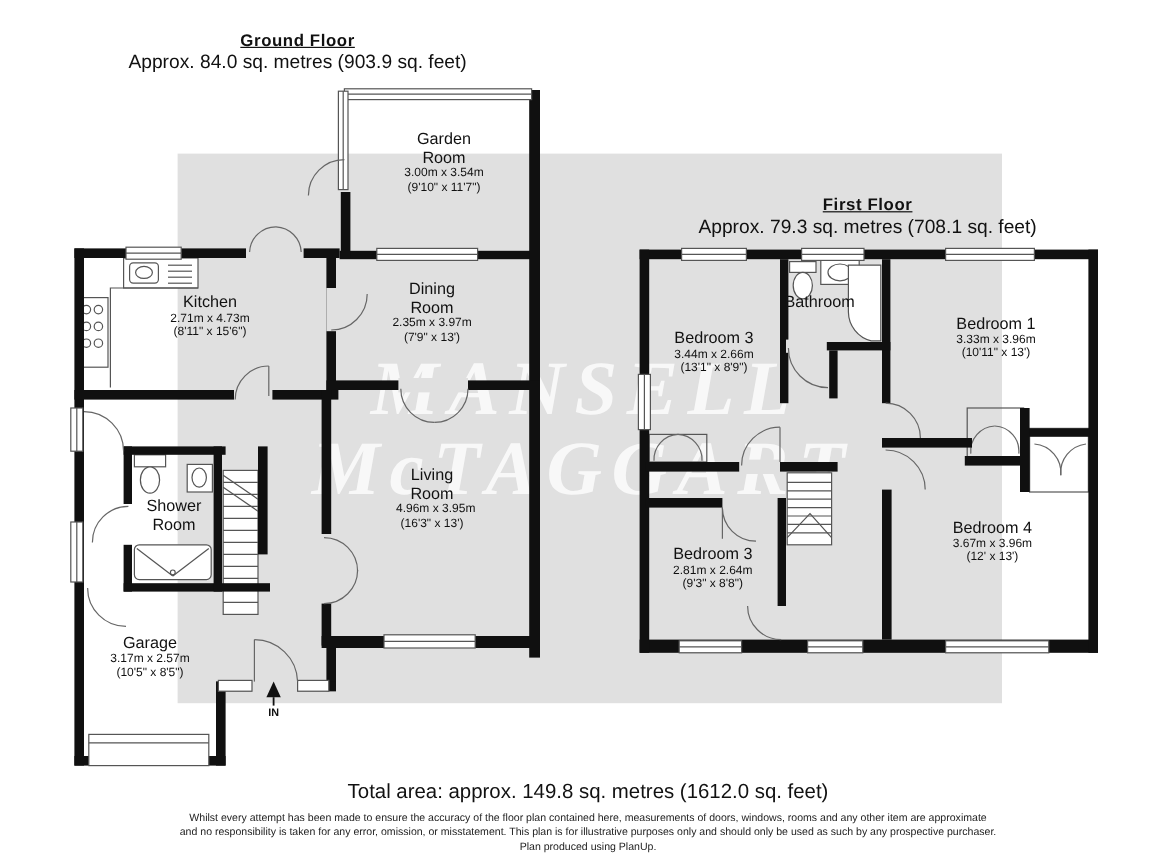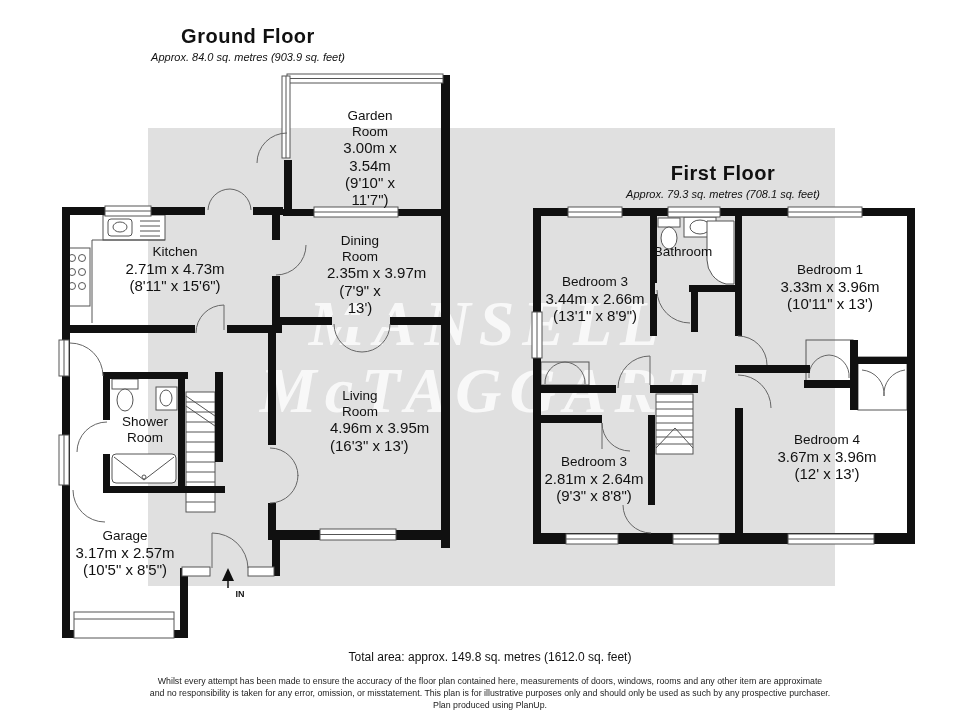--- a/index.html
+++ b/index.html
@@ -14,7 +14,7 @@
   .wm{font-family:"Liberation Serif",serif;font-style:italic;font-weight:bold;
       fill:rgba(255,255,255,0.78);letter-spacing:8px;}
   .floor-title{position:absolute;transform:translateX(-50%);text-align:center;white-space:nowrap;}
-  .floor-title .t{display:block;font-size:20px;font-weight:bold;letter-spacing:.5px;}
+  .floor-title .t{display:block;font-size:14px;font-weight:bold;letter-spacing:.5px;text-decoration:underline;}
   .floor-title .s{display:block;font-size:11px;margin-top:3px;font-style:italic;}
   .room-label{position:absolute;transform:translateX(-50%);text-align:center;line-height:1.16;}
   .room-name{display:block;font-weight:normal;font-size:13.5px;}

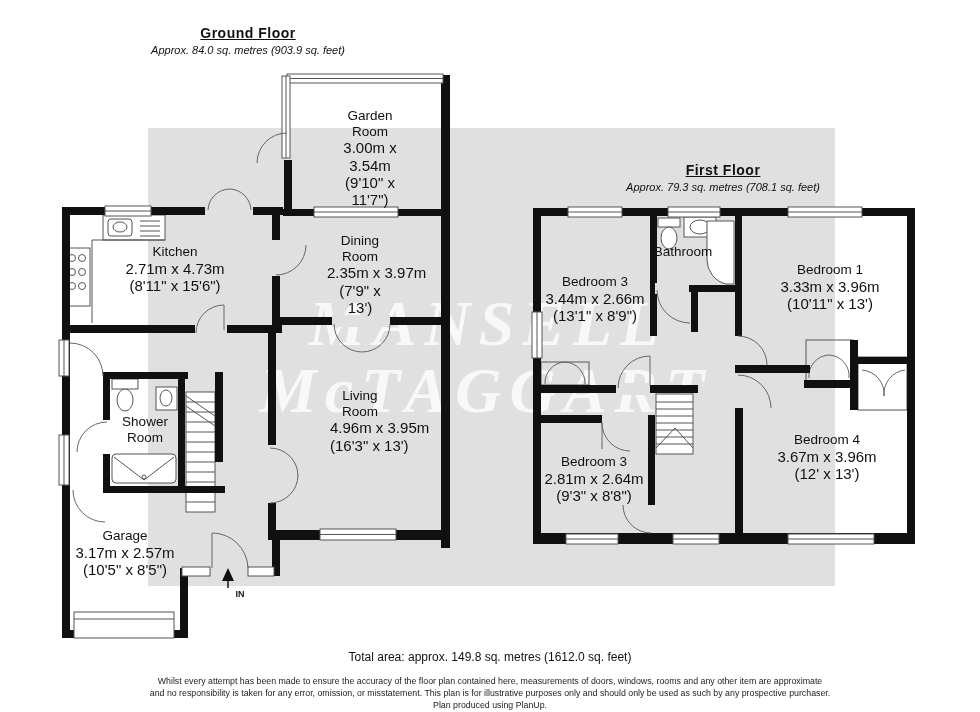--- a/index.html
+++ b/index.html
@@ -15,7 +15,7 @@
       fill:rgba(255,255,255,0.78);letter-spacing:8px;}
   .floor-title{position:absolute;transform:translateX(-50%);text-align:center;white-space:nowrap;}
   .floor-title .t{display:block;font-size:14px;font-weight:bold;letter-spacing:.5px;text-decoration:underline;}
-  .floor-title .s{display:block;font-size:11px;margin-top:3px;font-style:italic;}
+  .floor-title .s{display:block;font-size:16px;margin-top:3px;}
   .room-label{position:absolute;transform:translateX(-50%);text-align:center;line-height:1.16;}
   .room-name{display:block;font-weight:normal;font-size:13.5px;}
   .room-dim{display:block;font-size:15px;}

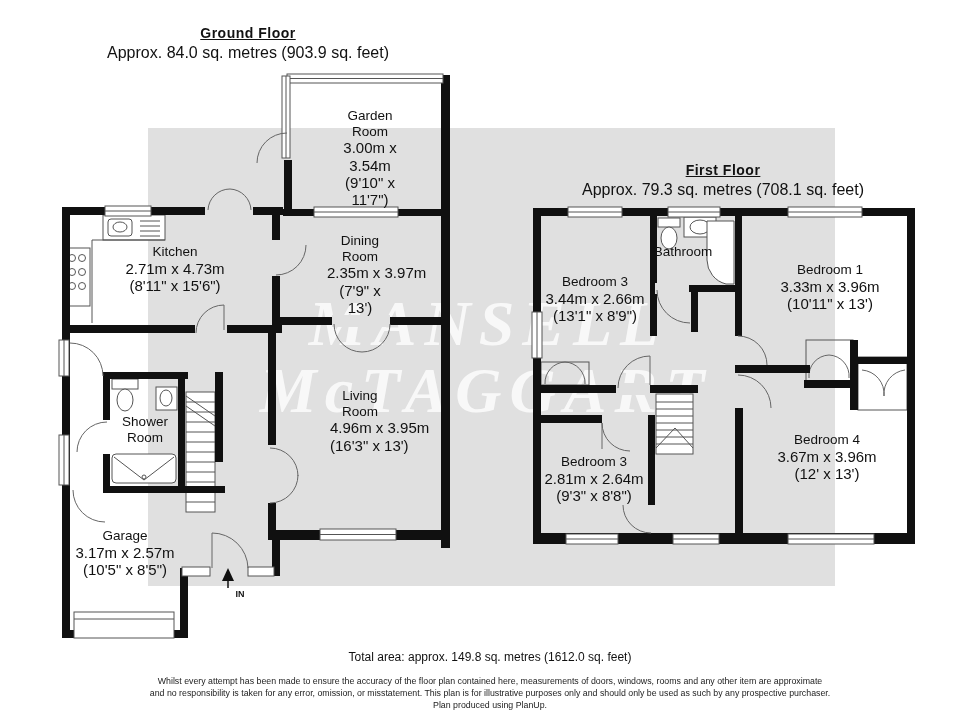--- a/index.html
+++ b/index.html
@@ -18,7 +18,7 @@
   .floor-title .s{display:block;font-size:16px;margin-top:3px;}
   .room-label{position:absolute;transform:translateX(-50%);text-align:center;line-height:1.16;}
   .room-name{display:block;font-weight:normal;font-size:13.5px;}
-  .room-dim{display:block;font-size:15px;}
+  .room-dim{display:block;font-size:10px;}
   .in-label{position:absolute;transform:translateX(-50%);font-size:9px;font-weight:bold;margin-left:12px;}
   #total-area{position:absolute;left:50%;transform:translateX(-50%);top:650px;font-size:12px;white-space:nowrap;}
   .disc{position:absolute;left:50%;transform:translateX(-50%);font-size:8.8px;color:#222;white-space:nowrap;text-align:right;}

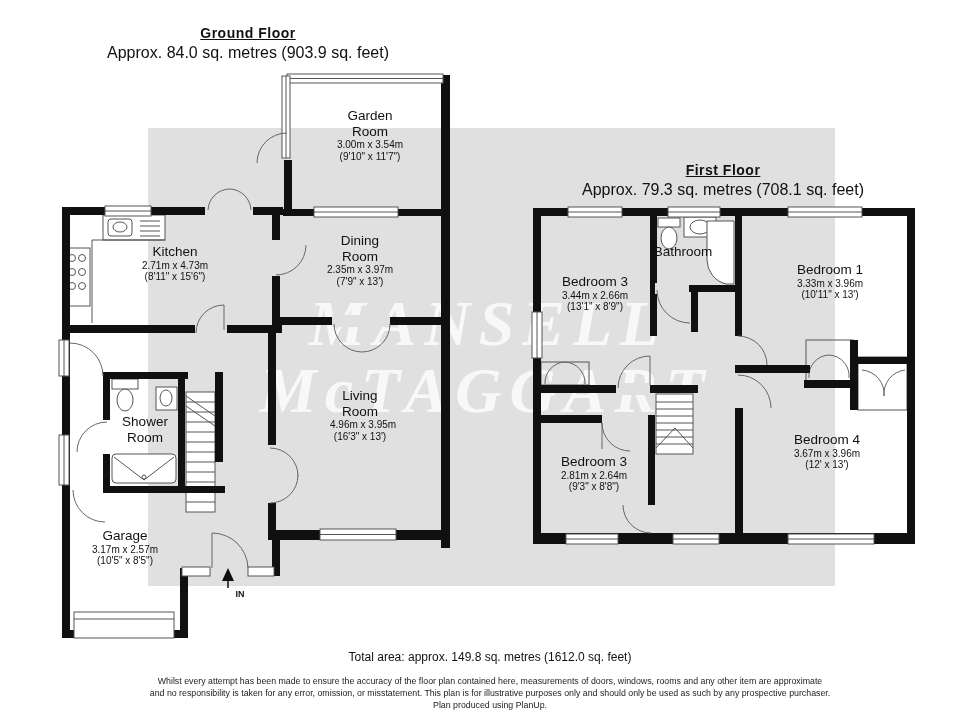--- a/index.html
+++ b/index.html
@@ -19,7 +19,7 @@
   .room-label{position:absolute;transform:translateX(-50%);text-align:center;line-height:1.16;}
   .room-name{display:block;font-weight:normal;font-size:13.5px;}
   .room-dim{display:block;font-size:10px;}
-  .in-label{position:absolute;transform:translateX(-50%);font-size:9px;font-weight:bold;margin-left:12px;}
+  .in-label{position:absolute;transform:translateX(-50%);font-size:9px;font-weight:bold;}
   #total-area{position:absolute;left:50%;transform:translateX(-50%);top:650px;font-size:12px;white-space:nowrap;}
   .disc{position:absolute;left:50%;transform:translateX(-50%);font-size:8.8px;color:#222;white-space:nowrap;text-align:right;}
 </style>

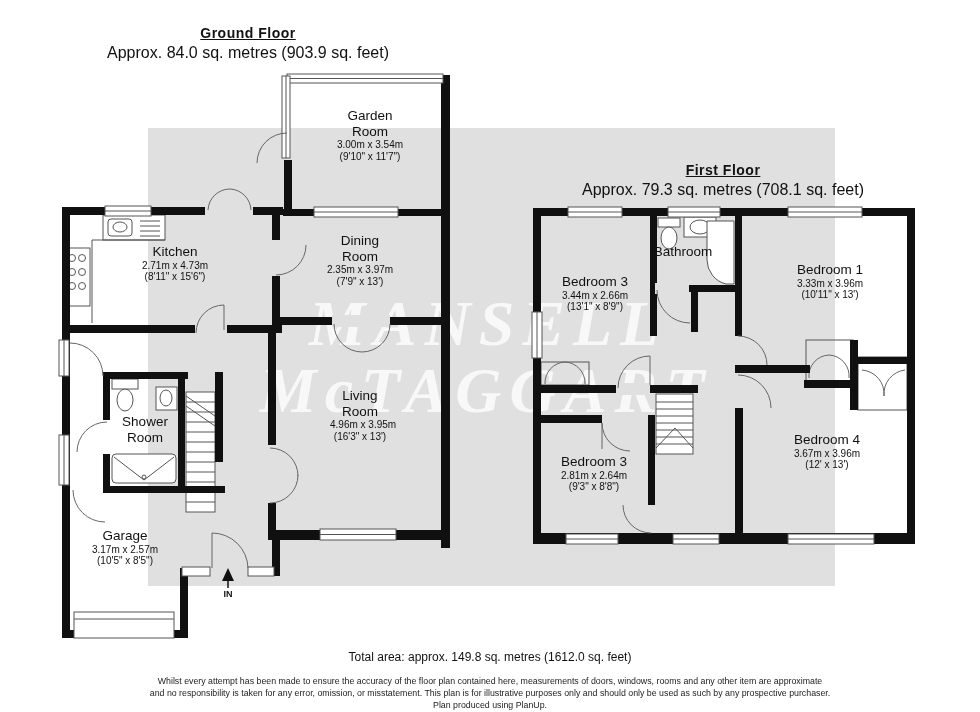--- a/index.html
+++ b/index.html
@@ -20,7 +20,7 @@
   .room-name{display:block;font-weight:normal;font-size:13.5px;}
   .room-dim{display:block;font-size:10px;}
   .in-label{position:absolute;transform:translateX(-50%);font-size:9px;font-weight:bold;}
-  #total-area{position:absolute;left:50%;transform:translateX(-50%);top:650px;font-size:12px;white-space:nowrap;}
+  #total-area{position:absolute;left:50%;transform:translateX(-50%);top:650px;font-size:17px;white-space:nowrap;}
   .disc{position:absolute;left:50%;transform:translateX(-50%);font-size:8.8px;color:#222;white-space:nowrap;text-align:right;}
 </style>
 </head>

